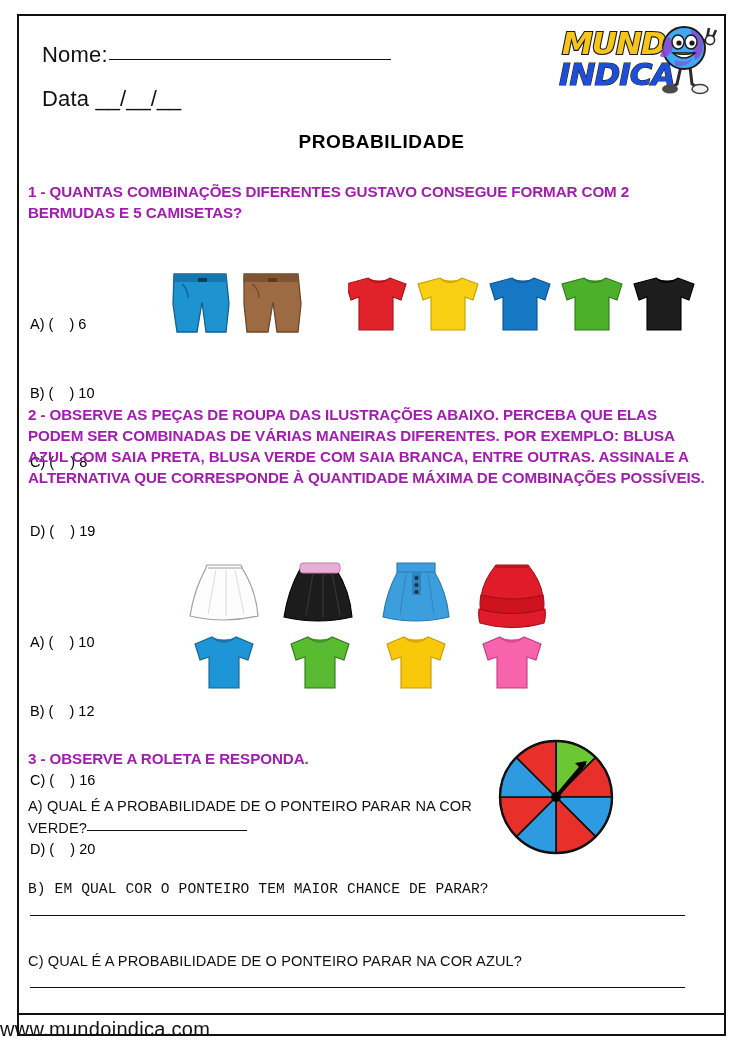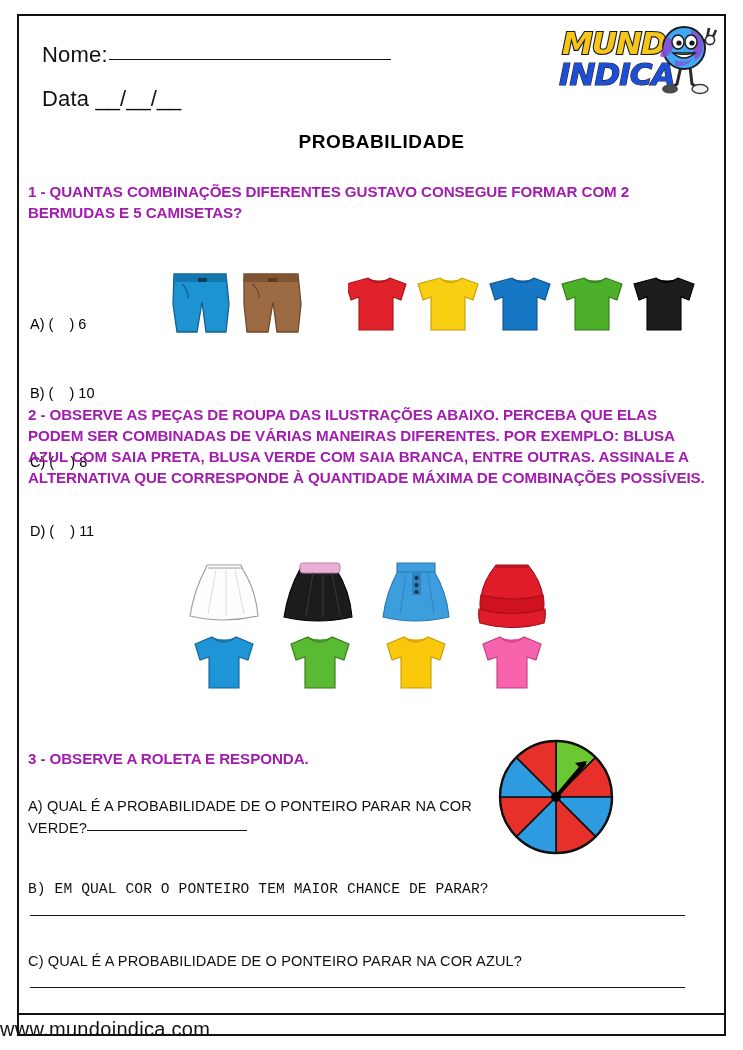--- a/index.html
+++ b/index.html
@@ -227,7 +227,7 @@
     <div>A) (    ) 6</div>
     <div>B) (    ) 10</div>
     <div>C) (    ) 8</div>
-    <div>D) (    ) 11</div>
+    <div>D) (    ) 19</div>
   </div>
 
   <svg id="q1-shorts" width="140" height="70" viewBox="0 0 140 70">

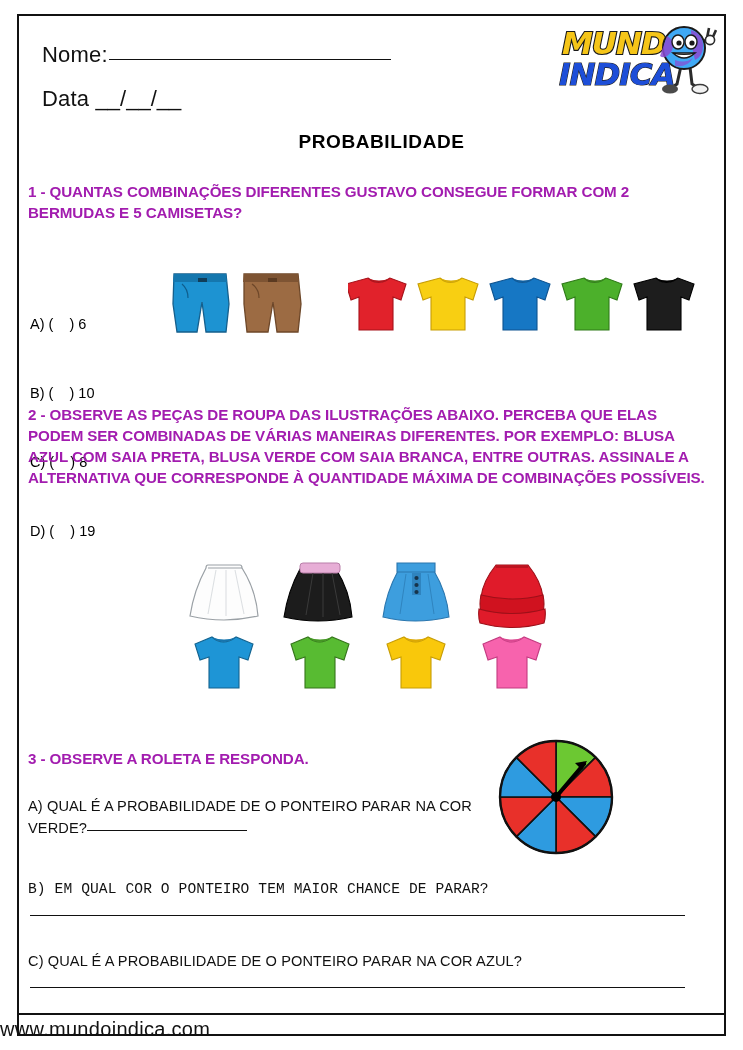--- a/index.html
+++ b/index.html
@@ -270,6 +270,12 @@
 
   <div class="q-text" id="q2-text">2 - OBSERVE AS PEÇAS DE ROUPA DAS ILUSTRAÇÕES ABAIXO. PERCEBA QUE ELAS PODEM SER COMBINADAS DE VÁRIAS MANEIRAS DIFERENTES. POR EXEMPLO: BLUSA AZUL COM SAIA PRETA, BLUSA VERDE COM SAIA BRANCA, ENTRE OUTRAS. ASSINALE A ALTERNATIVA QUE CORRESPONDE À QUANTIDADE MÁXIMA DE COMBINAÇÕES POSSÍVEIS.</div>
 
+  <div class="opts" id="q2-opts">
+    <div>A) (    ) 10</div>
+    <div>B) (    ) 12</div>
+    <div>C) (    ) 16</div>
+    <div>D) (    ) 20</div>
+  </div>
 
   <svg id="q2-skirts" width="372" height="72" viewBox="0 0 372 72">
     <g transform="translate(0,0)">

